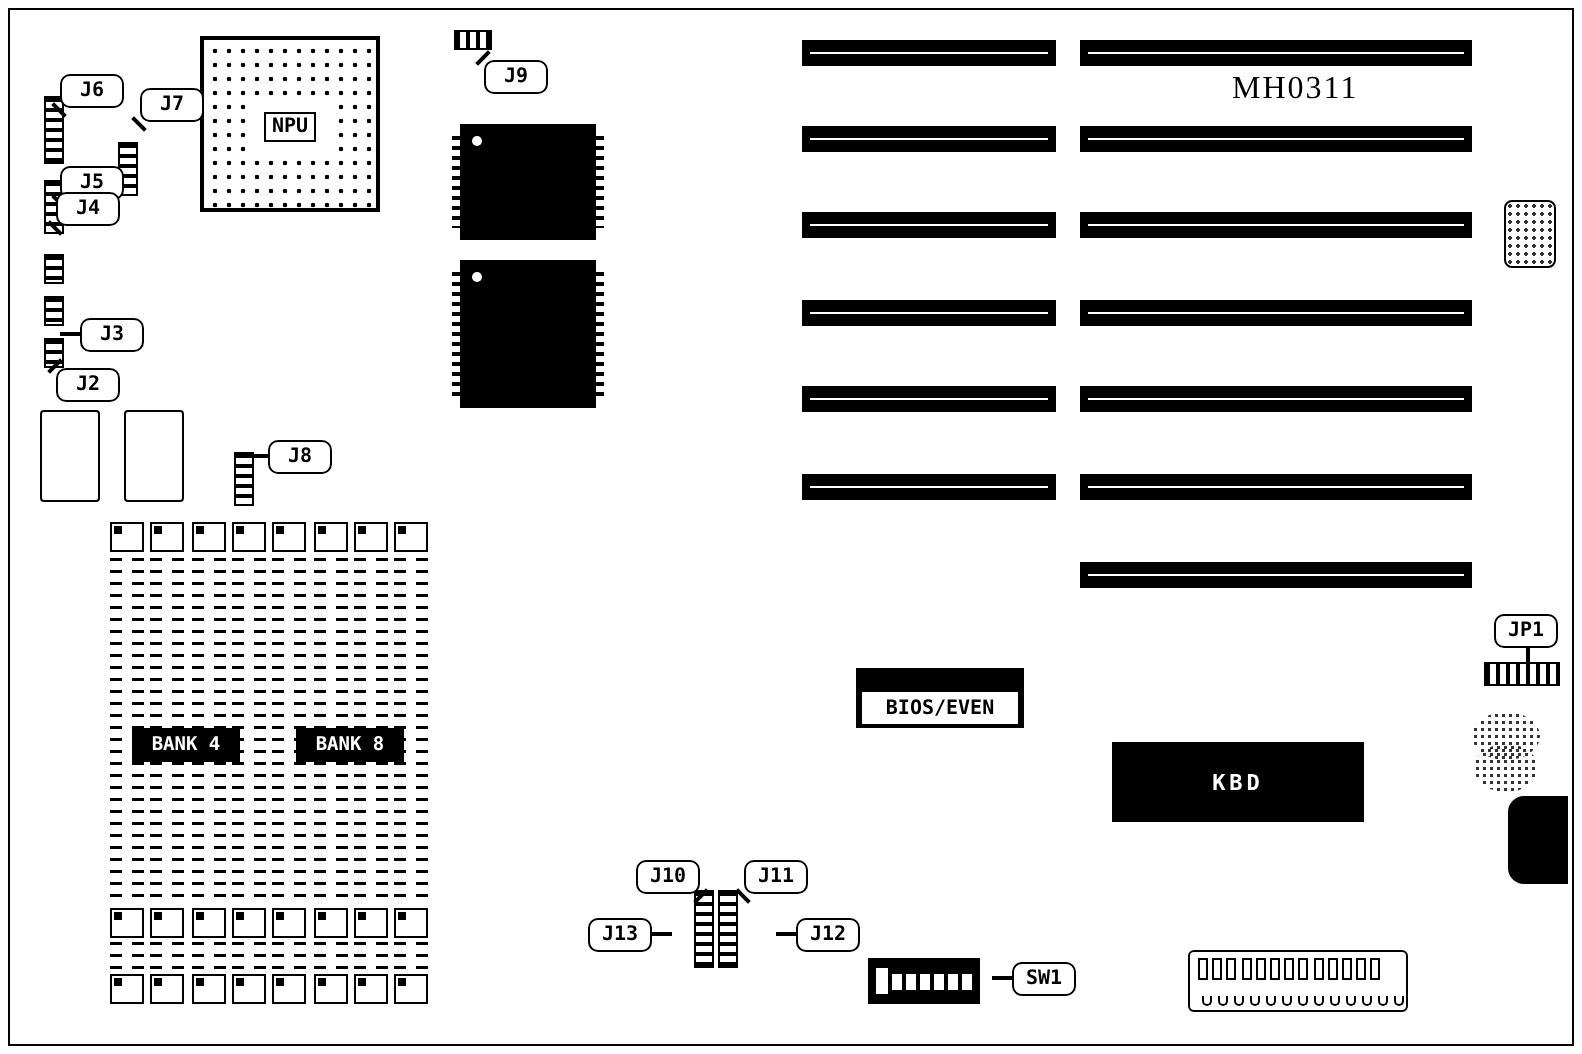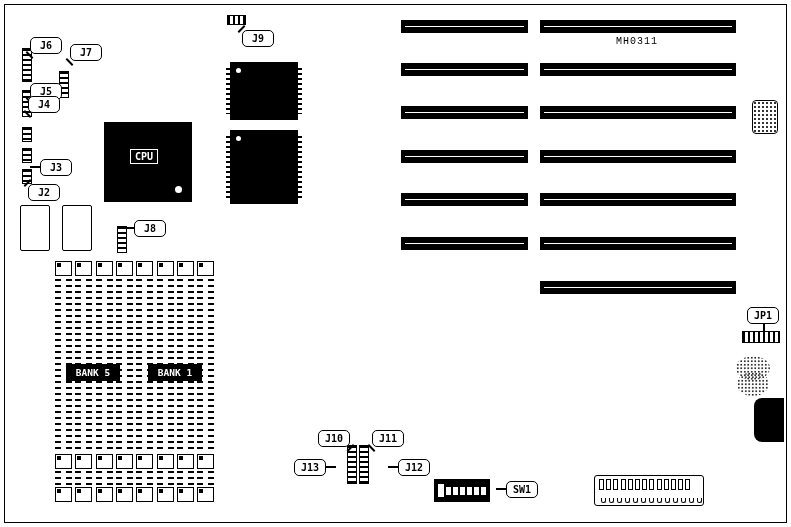--- a/index.html
+++ b/index.html
@@ -71,8 +71,8 @@
   .slot{position:absolute;height:13px;background:#000;box-sizing:border-box;}
   .slot::after{content:'';position:absolute;left:4px;right:4px;top:6px;height:1px;background:#fff;}
 
-  .model{position:absolute;left:616px;top:36px;font-size:10px;letter-spacing:1px;
-         font-family:Liberation Mono, monospace;}
+  .model{position:absolute;left:616px;top:36px;font-size:16px;letter-spacing:1px;
+         font-family:Liberation Serif, serif;}
 
   .crystal{position:absolute;left:752px;top:100px;width:24px;height:32px;border:1px solid #000;border-radius:4px;
            background-image:radial-gradient(circle,#333 .8px,transparent 1px);background-size:4px 4px;}

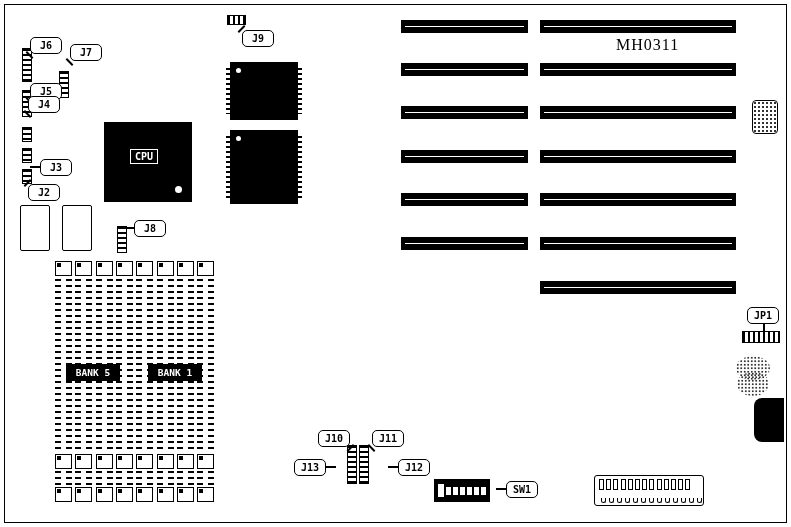--- a/index.html
+++ b/index.html
@@ -154,6 +154,11 @@
   <div class="empty-socket es1"></div>
   <div class="empty-socket es2"></div>
 
+  <div class="npu-socket">
+    <div class="npu-center">
+      <span class="chip-label">NPU</span>
+    </div>
+  </div>
 
   <div class="cpu">
     <span class="cpu-label">CPU</span>

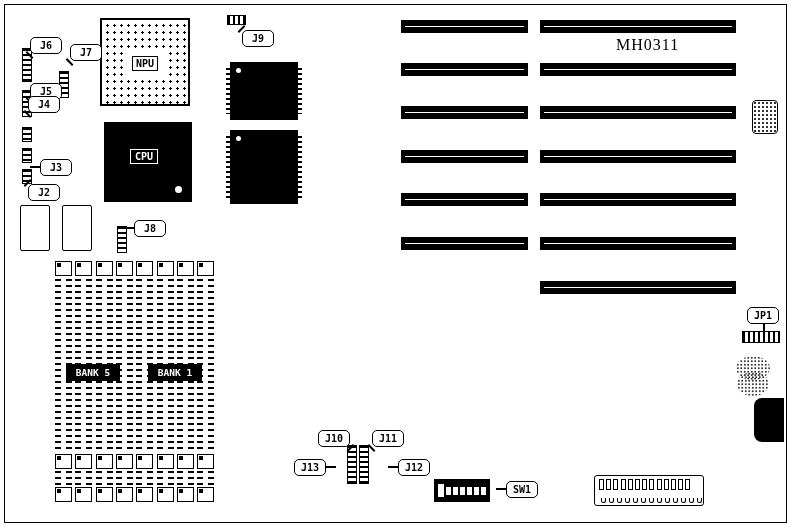--- a/index.html
+++ b/index.html
@@ -160,10 +160,6 @@
     </div>
   </div>
 
-  <div class="cpu">
-    <span class="cpu-label">CPU</span>
-    <span class="cpu-dot"></span>
-  </div>
 
   <div class="qfp qfp1">
     <span class="dot"></span>

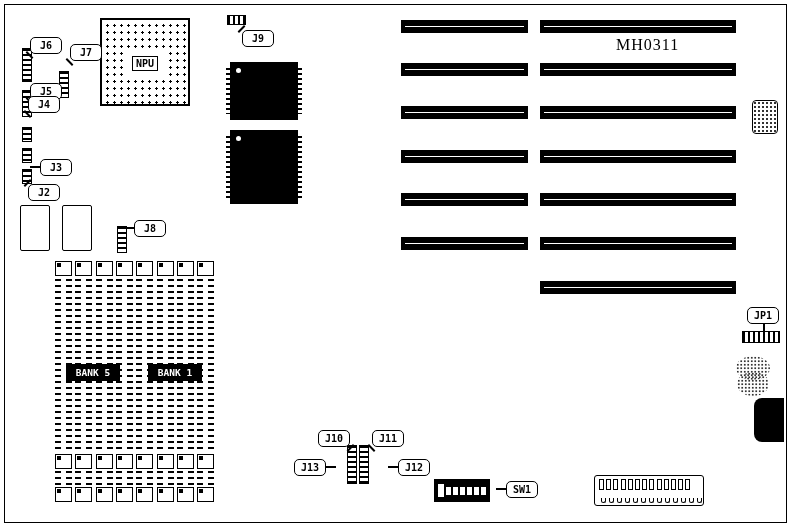--- a/index.html
+++ b/index.html
@@ -172,6 +172,9 @@
 
   <div class="crystal"></div>
 
+  <div class="bios bios-even">
+    <div class="bios-label bl-even">BIOS/EVEN</div>
+  </div>
 
 
   <div class="stipple-blob"></div>

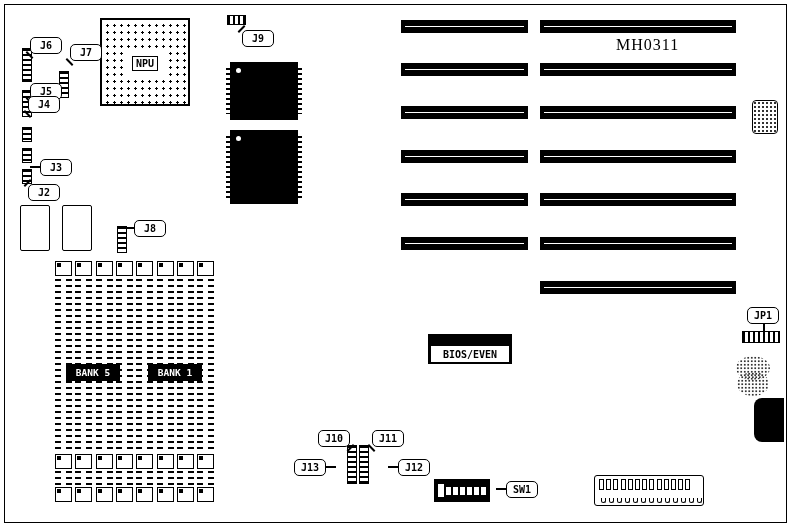--- a/index.html
+++ b/index.html
@@ -180,7 +180,7 @@
   <div class="stipple-blob"></div>
   <div class="din"></div>
 
-  <div class="bank-label bank1">BANK 5</div>
+  <div class="bank-label bank1">BANK 4</div>
   <div class="bank-label bank0">BANK 1</div>
 
   <div class="sw1">

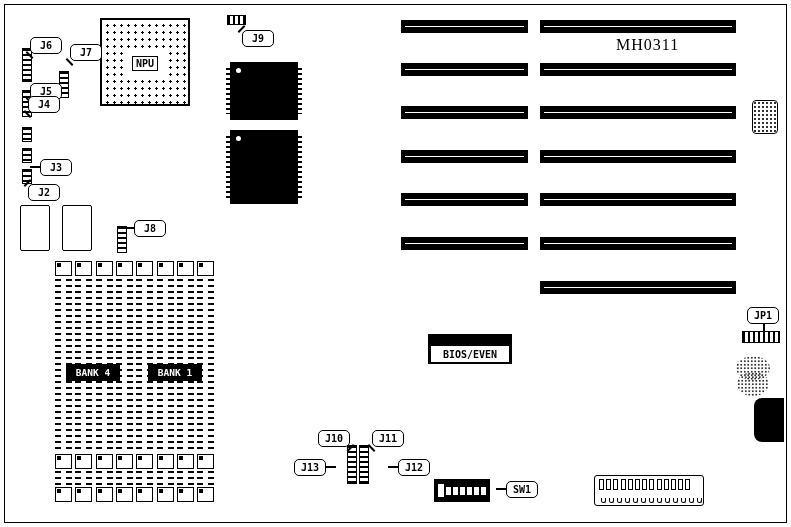--- a/index.html
+++ b/index.html
@@ -181,7 +181,7 @@
   <div class="din"></div>
 
   <div class="bank-label bank1">BANK 4</div>
-  <div class="bank-label bank0">BANK 1</div>
+  <div class="bank-label bank0">BANK 8</div>
 
   <div class="sw1">
       <div class="sw-seg tall"></div>

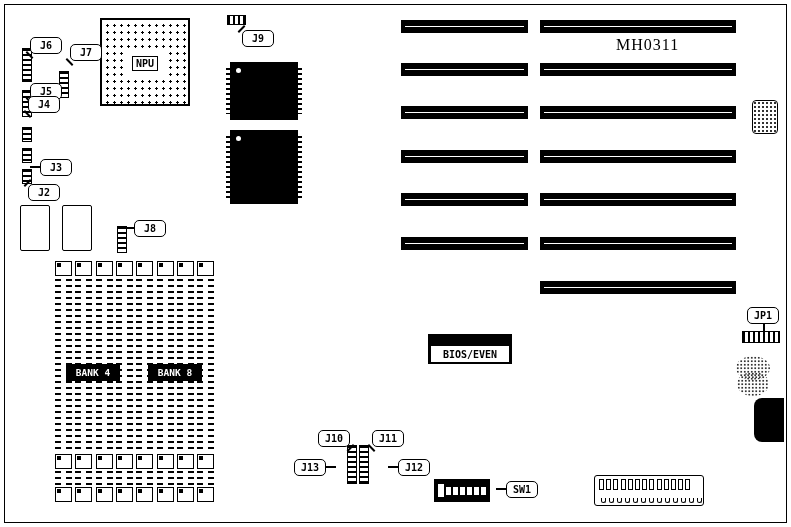--- a/index.html
+++ b/index.html
@@ -176,6 +176,7 @@
     <div class="bios-label bl-even">BIOS/EVEN</div>
   </div>
 
+  <div class="kbd">KBD</div>
 
   <div class="stipple-blob"></div>
   <div class="din"></div>

